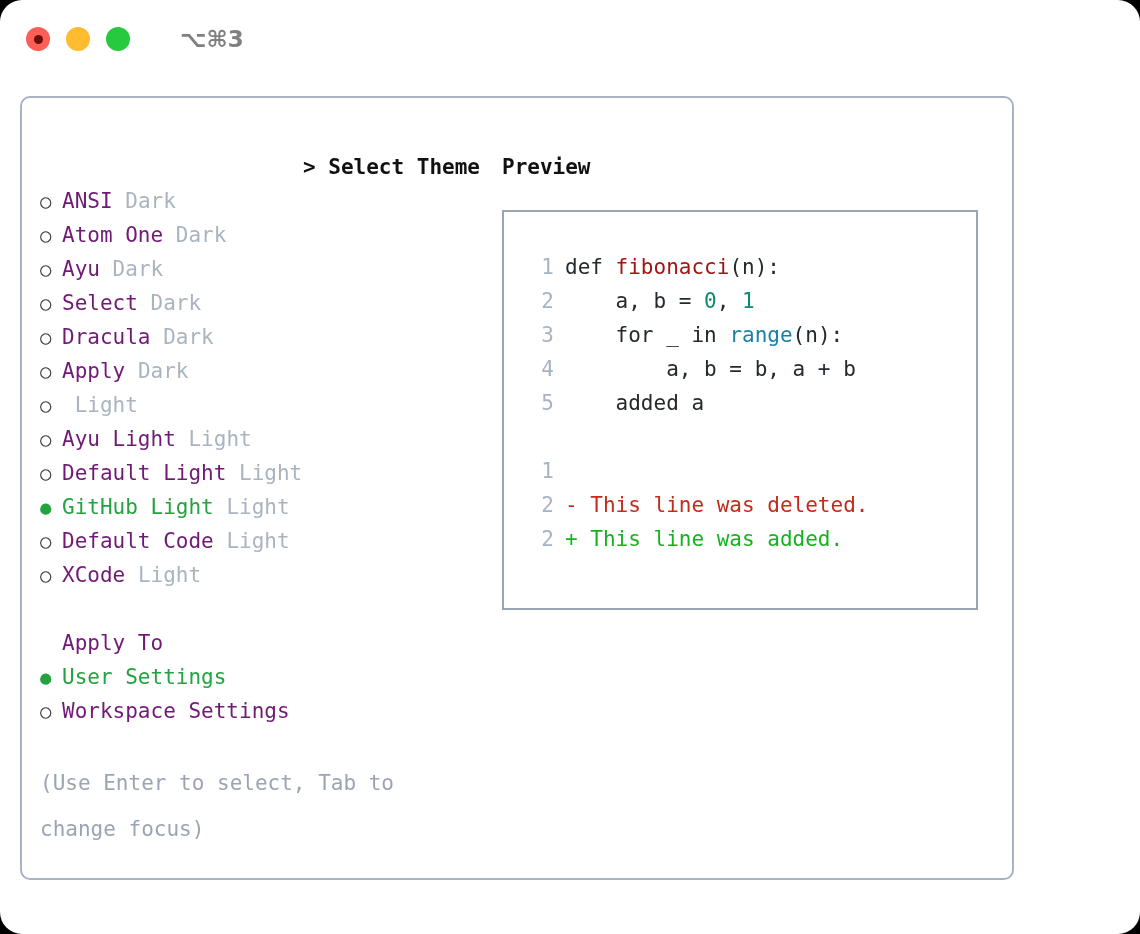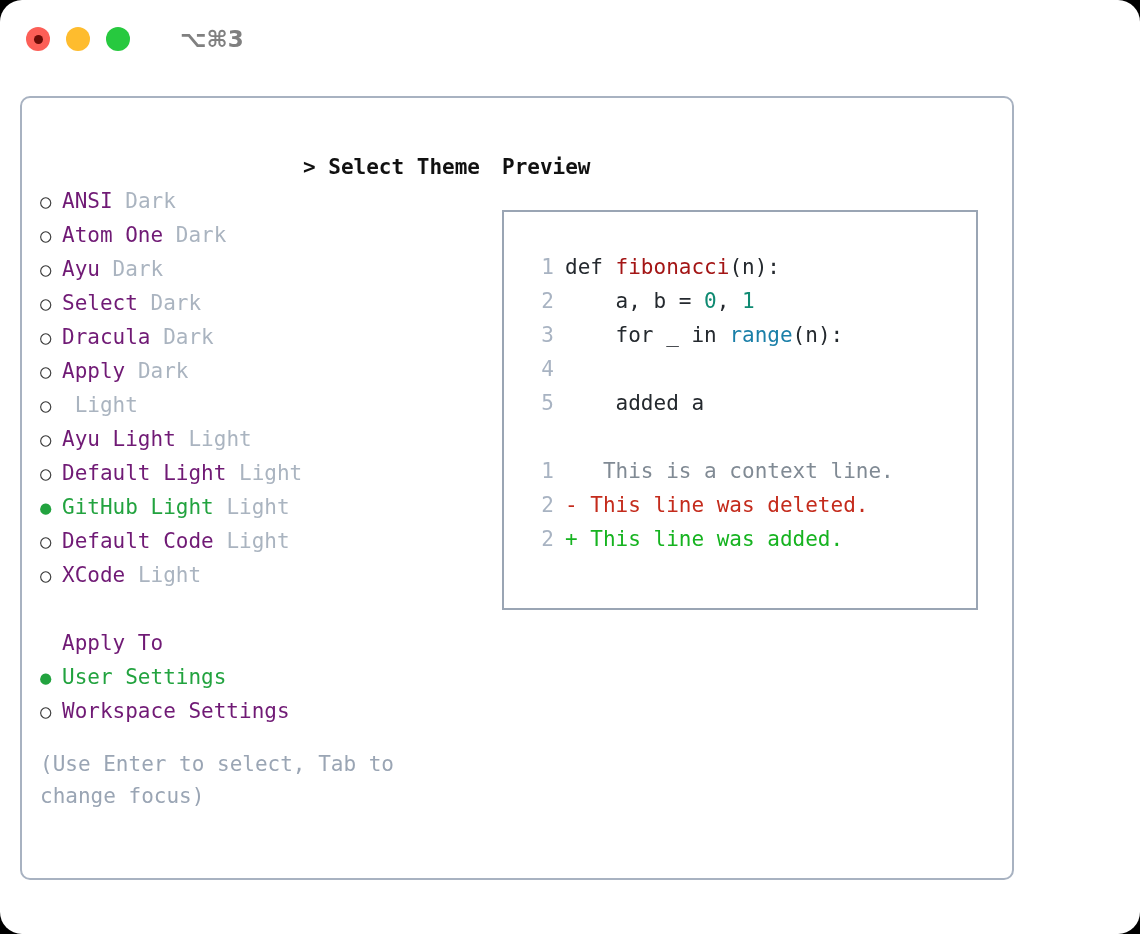--- a/index.html
+++ b/index.html
@@ -228,7 +228,7 @@
             <div class="code-line"><span class="ln">1</span><span class="tok-plain">def </span><span class="tok-fn">fibonacci</span><span class="tok-plain">(n):</span></div>
             <div class="code-line"><span class="ln">2</span><span class="tok-plain">    a, b = </span><span class="tok-num">0</span><span class="tok-plain">, </span><span class="tok-num">1</span></div>
             <div class="code-line"><span class="ln">3</span><span class="tok-plain">    for _ in </span><span class="tok-call">range</span><span class="tok-plain">(n):</span></div>
-            <div class="code-line"><span class="ln">4</span></div>
+            <div class="code-line"><span class="ln">4</span><span class="tok-plain">        a, b = b, a + b</span></div>
             <div class="code-line"><span class="ln">5</span><span class="tok-plain">    added a</span></div>
           </div>
         <div class="code-gap"></div>

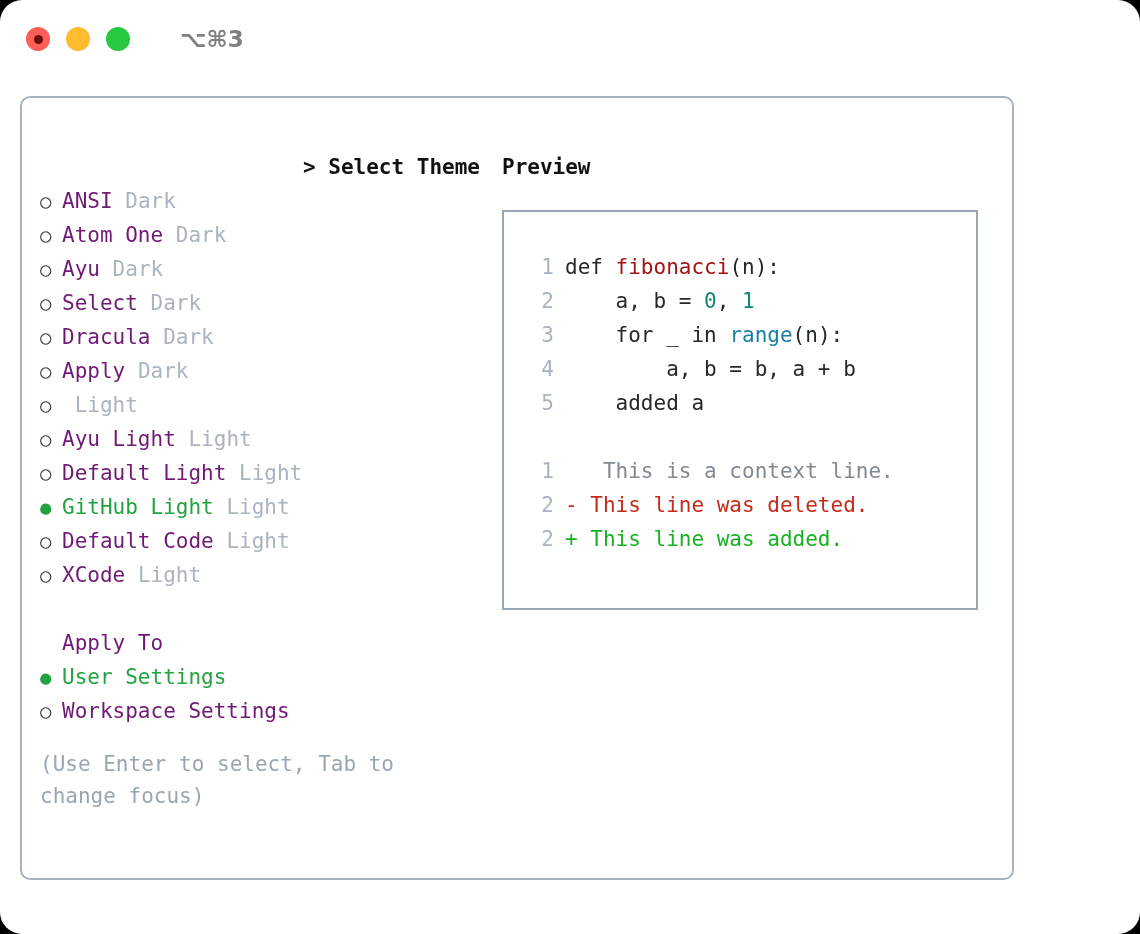--- a/index.html
+++ b/index.html
@@ -233,7 +233,7 @@
           </div>
         <div class="code-gap"></div>
         <div id="diff-block">
-            <div class="code-line"><span class="ln">1</span><span class="diff-ctx"> </span><span class="diff-ctx">  This is a context line.</span></div>
+            <div class="code-line"><span class="ln">1</span><span class="diff-ctx"> </span></div>
             <div class="code-line"><span class="ln">2</span><span class="diff-del">-</span><span class="diff-del"> This line was deleted.</span></div>
             <div class="code-line"><span class="ln">2</span><span class="diff-add">+</span><span class="diff-add"> This line was added.</span></div>
           </div>

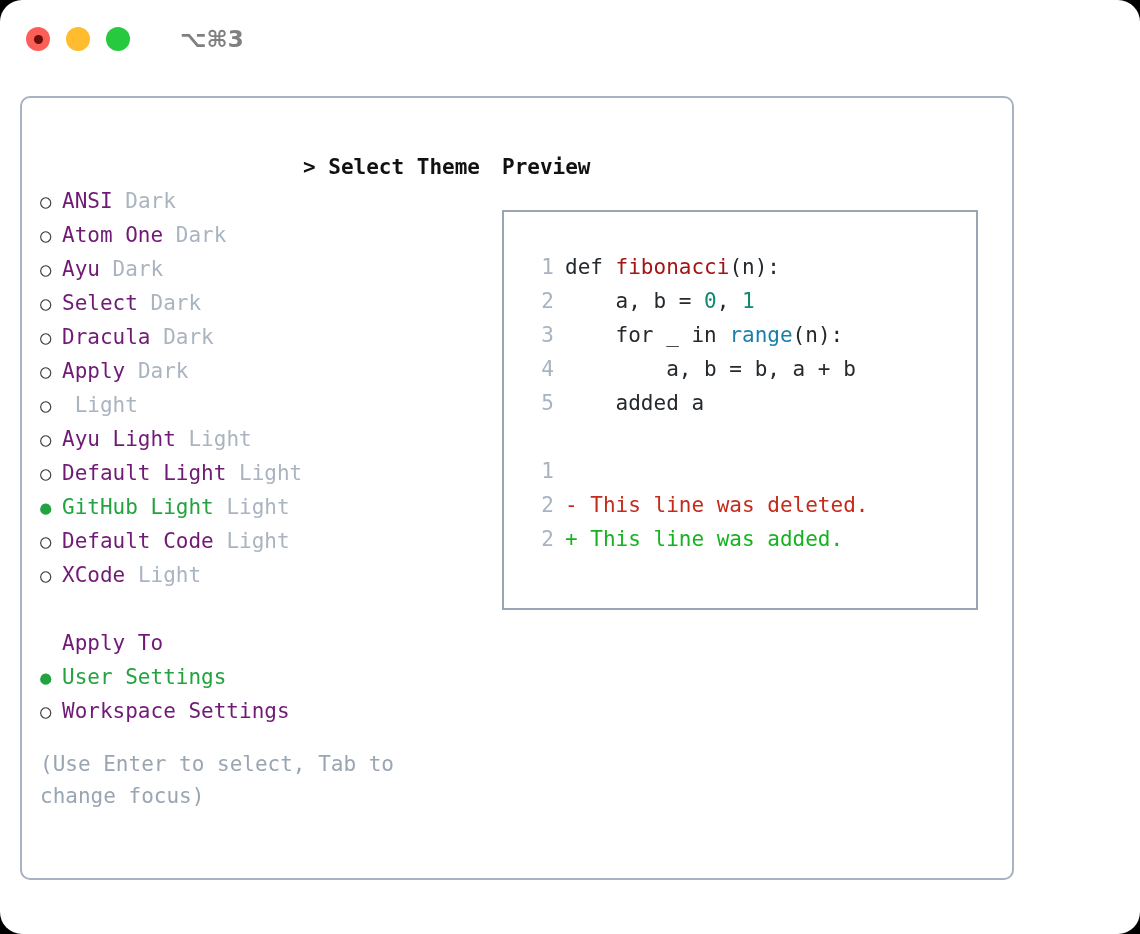--- a/index.html
+++ b/index.html
@@ -126,9 +126,9 @@
   .spacer-row { height: 34px; }
 
   .hint {
-    margin-top: 20px;
-    font-size: 21px;
-    line-height: 32px;
+    margin-top: 32px;
+    font-size: 21px;
+    line-height: 46px;
     color: #9aa5b4;
     width: 400px;
     white-space: pre-wrap;

